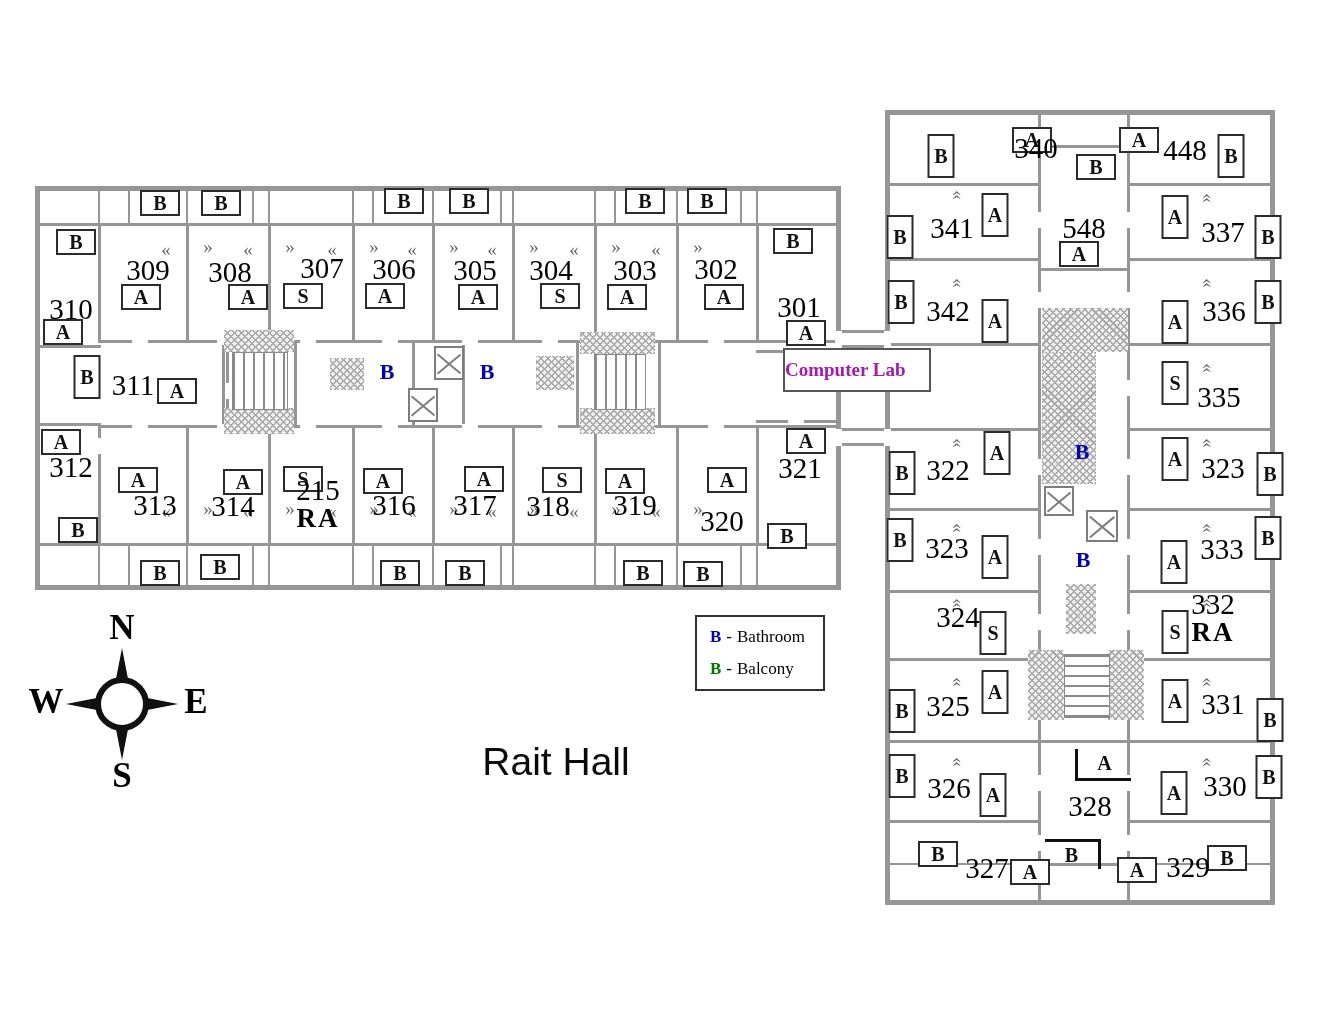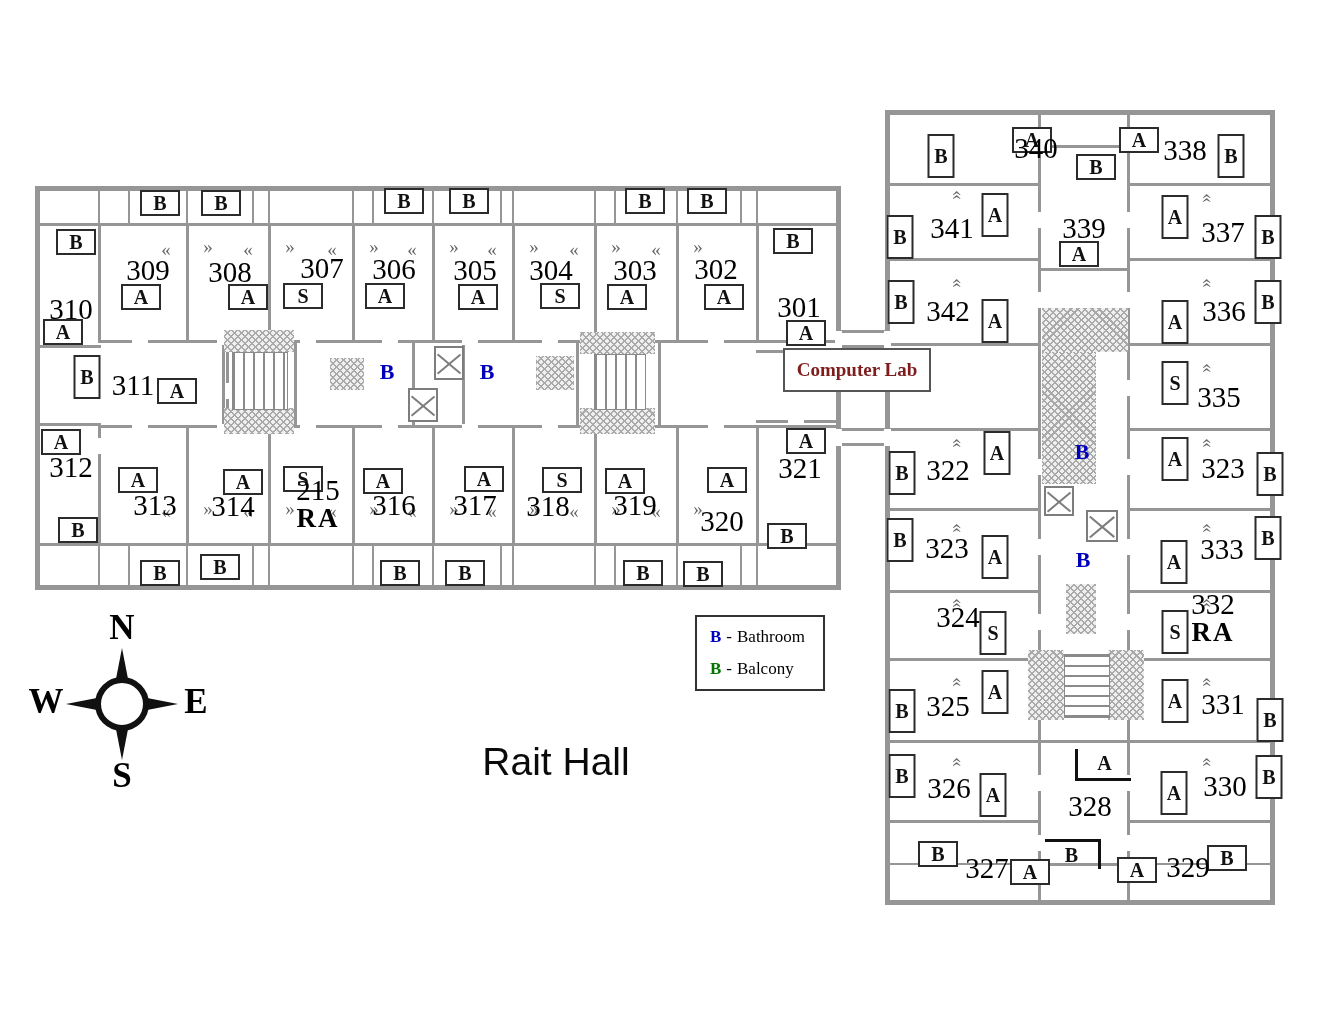--- a/index.html
+++ b/index.html
@@ -362,7 +362,7 @@
         <div>328</div>
       </div>
       <div class="room-num" style="left: 1185px; top: 150px;">
-        <div>338</div>
+        <div>448</div>
       </div>
       <div class="room-num" style="left: 1223px; top: 232px;">
         <div>337</div>

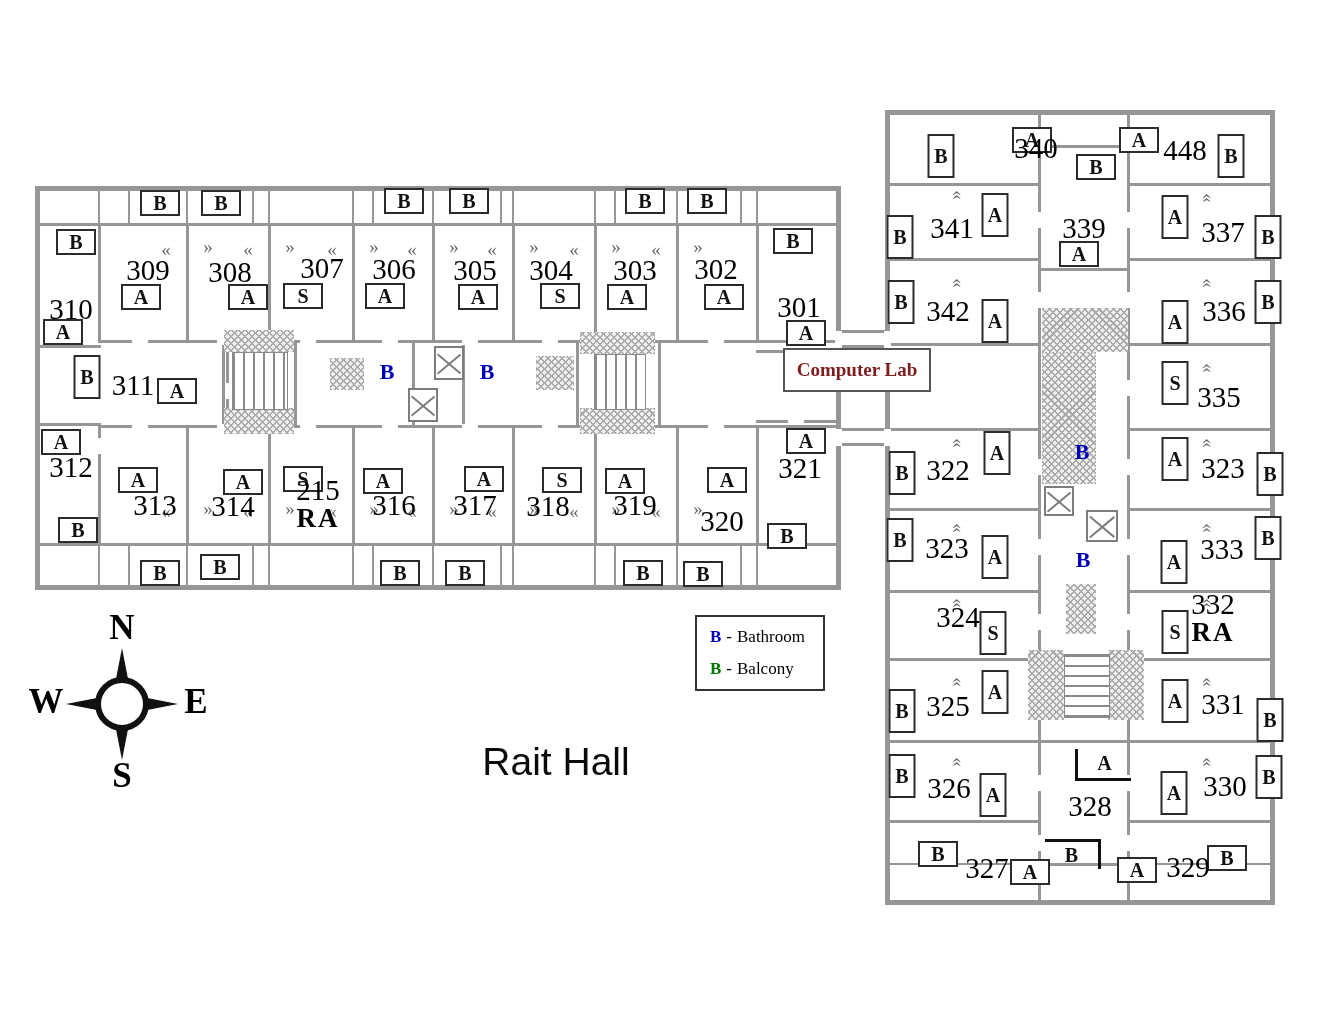--- a/index.html
+++ b/index.html
@@ -356,7 +356,7 @@
         <div>327</div>
       </div>
       <div class="room-num" style="left: 1084px; top: 228px;">
-        <div>339</div>
+        <div>548</div>
       </div>
       <div class="room-num" style="left: 1090px; top: 806px;">
         <div>328</div>

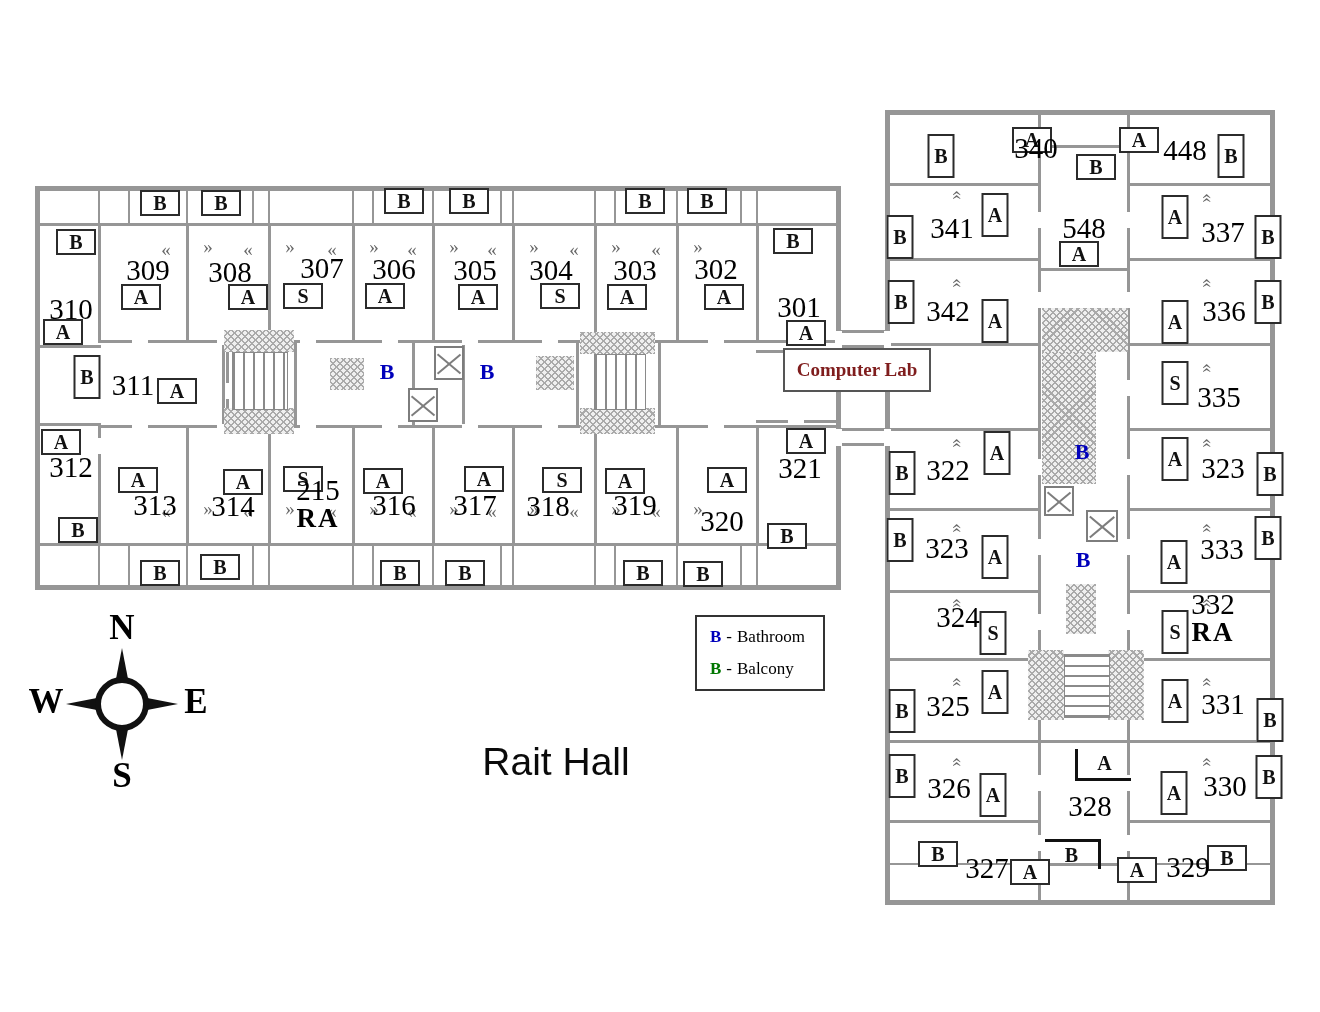--- a/index.html
+++ b/index.html
@@ -34,8 +34,8 @@
   .furn{position:absolute;color:#6a6a6a;font-size:19px;z-index:3;
     transform:translate(-50%,-50%) rotate(var(--r,0deg));}
   #computer-lab{position:absolute;left:783px;top:348px;width:144px;height:40px;background:#fff;
-    border:2px solid #555;z-index:8;display:flex;align-items:center;justify-content:center;
-    font-weight:700;font-size:19px;color:#7f1d1d;}
+    border:2px solid #555;z-index:8;display:flex;align-items:center;
+    font-weight:700;font-size:19px;color:#a21caf;}
   #legend{position:absolute;left:695px;top:615px;width:130px;height:76px;border:2px solid #333;
     background:#fff;z-index:8;display:flex;flex-direction:column;justify-content:space-around;
     padding:4px 0 4px 13px;box-sizing:border-box;font-size:17px;color:#000;}

